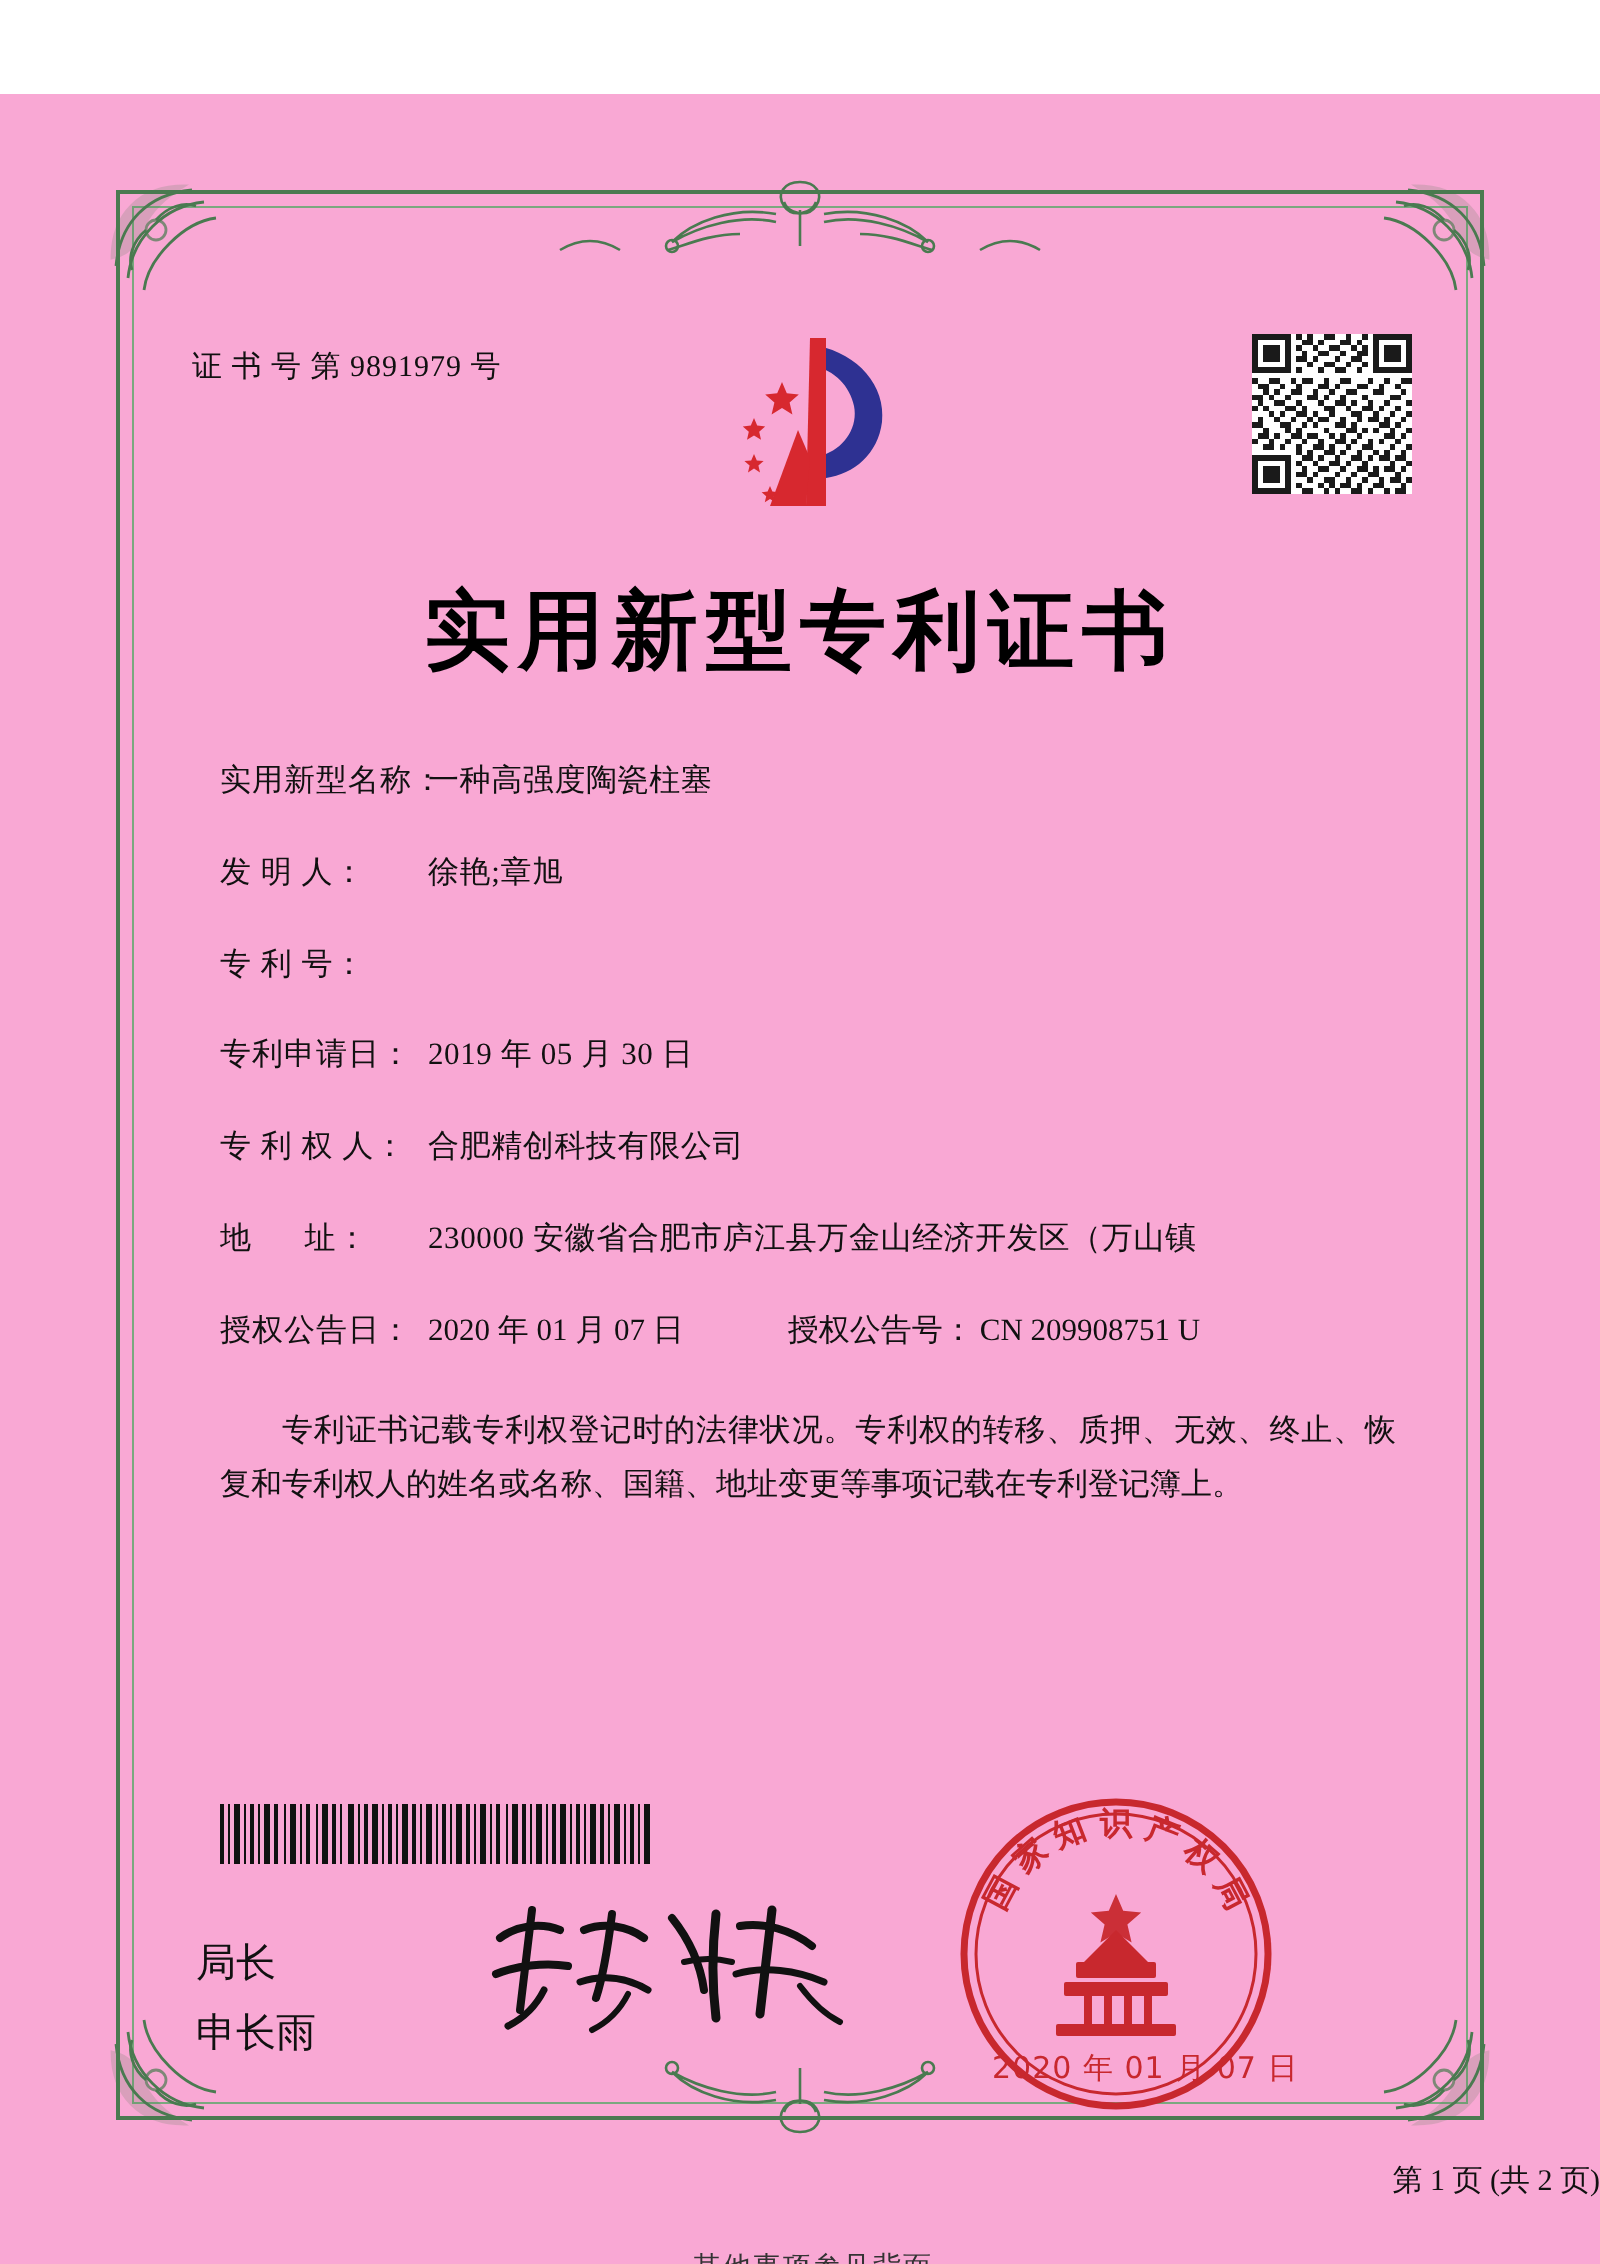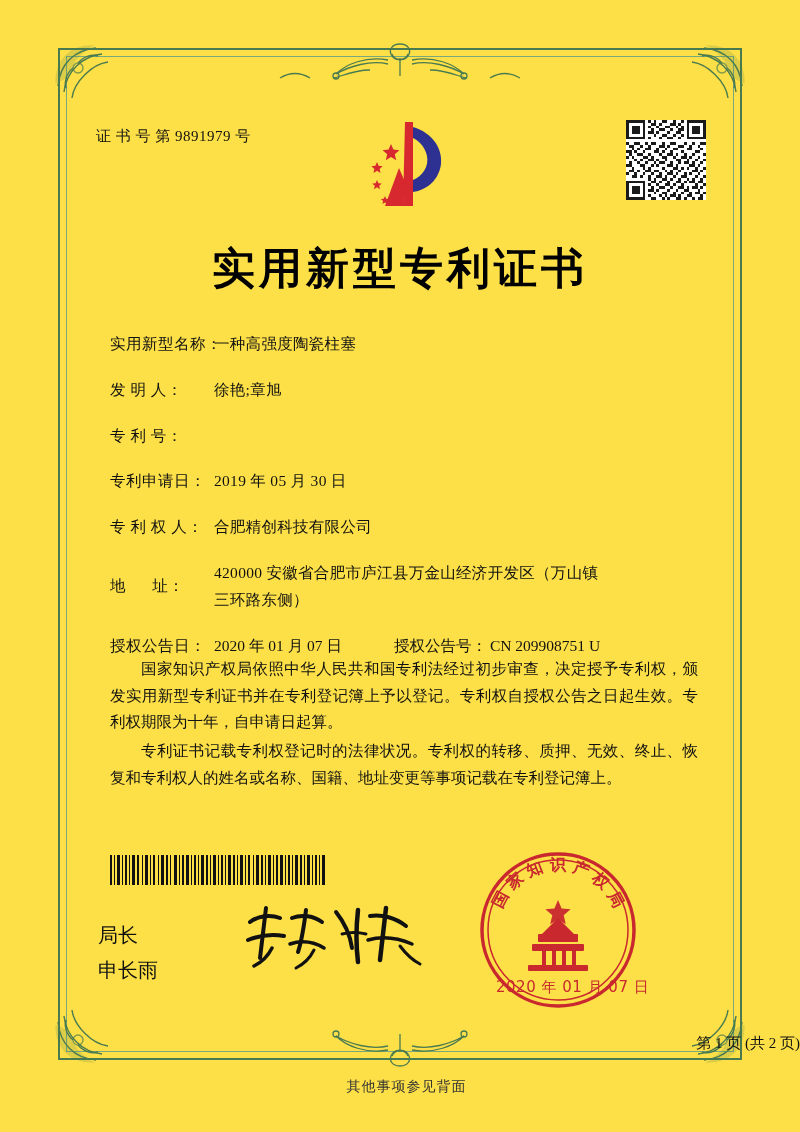--- a/index.html
+++ b/index.html
@@ -19,7 +19,8 @@
   .page {
     position: absolute;
     inset: 0;
-    background: #fde047;
+    background: #f9a8d4;
+    margin-top: 47px;
   }
 
   

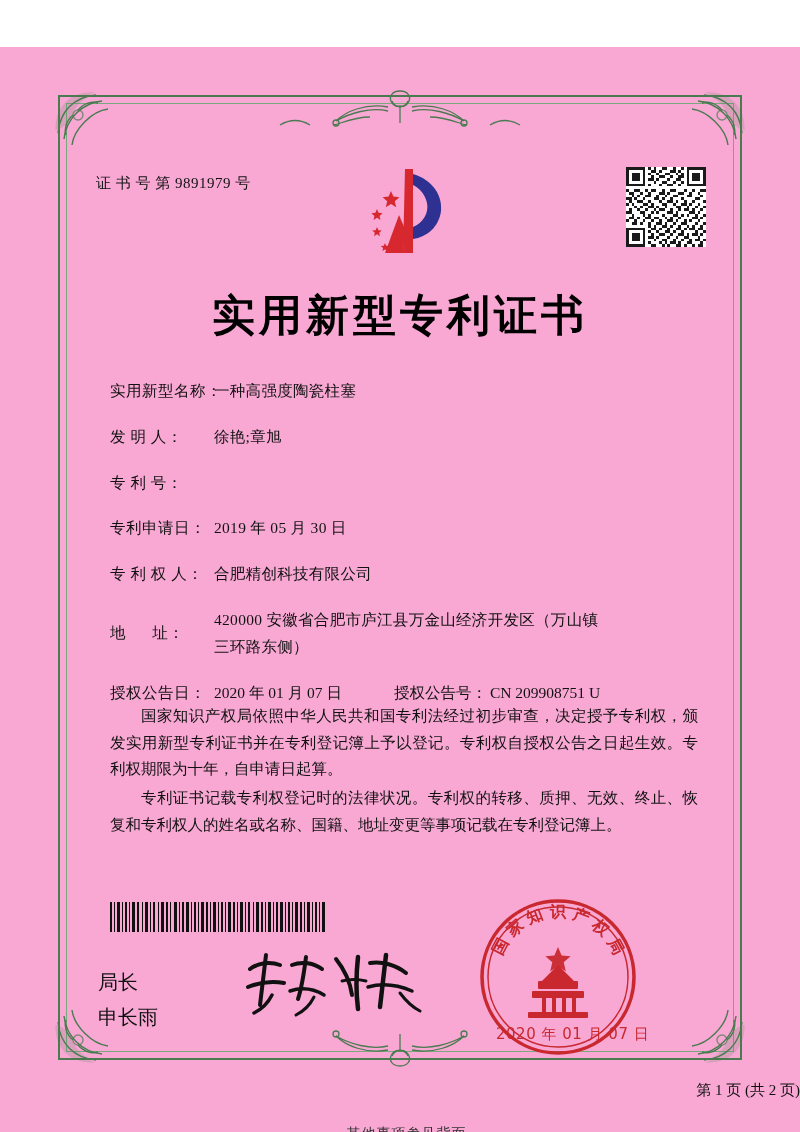--- a/index.html
+++ b/index.html
@@ -589,7 +589,7 @@
     <div class="field">
       <span class="label">地      址：</span>
       <span class="value">
-        <span>420000 安徽省合肥市庐江县万金山经济开发区（万山镇</span>
+        <span>230000 安徽省合肥市庐江县万金山经济开发区（万山镇</span>
         <span class="line2">三环路东侧）</span>
       </span>
     </div>

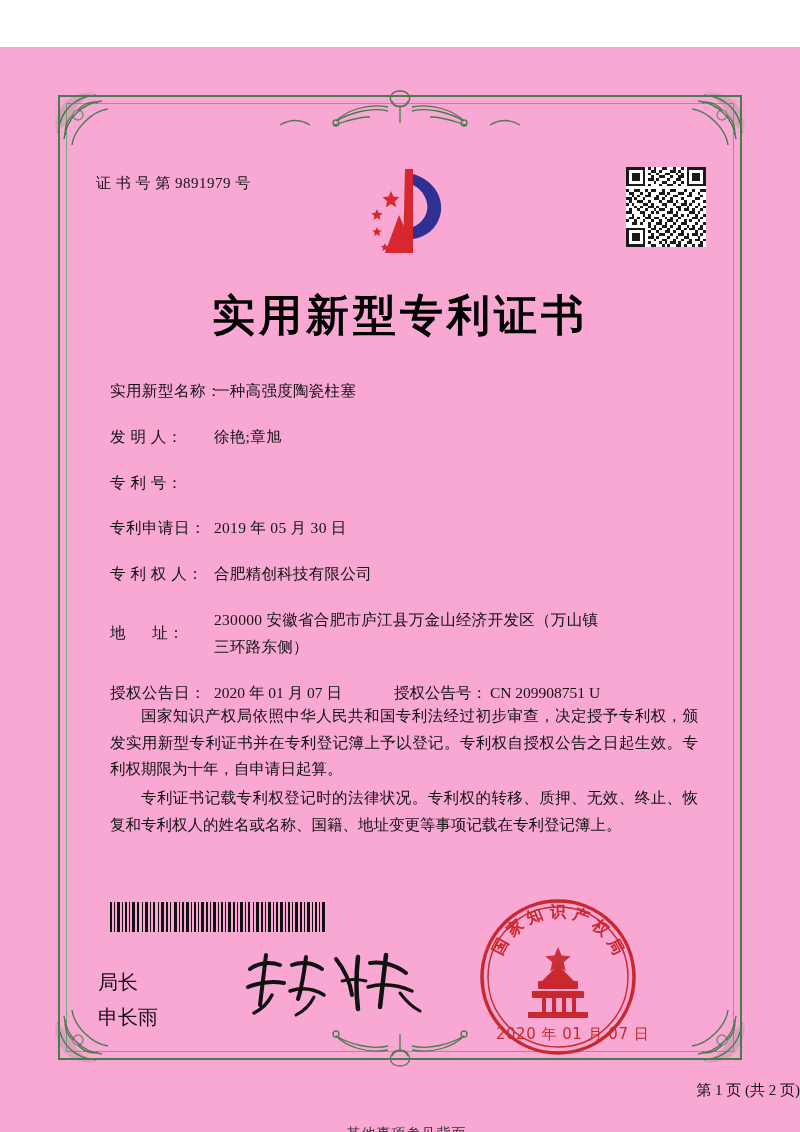--- a/index.html
+++ b/index.html
@@ -590,7 +590,6 @@
       <span class="label">地      址：</span>
       <span class="value">
         <span>230000 安徽省合肥市庐江县万金山经济开发区（万山镇</span>
-        <span class="line2">三环路东侧）</span>
       </span>
     </div>
 

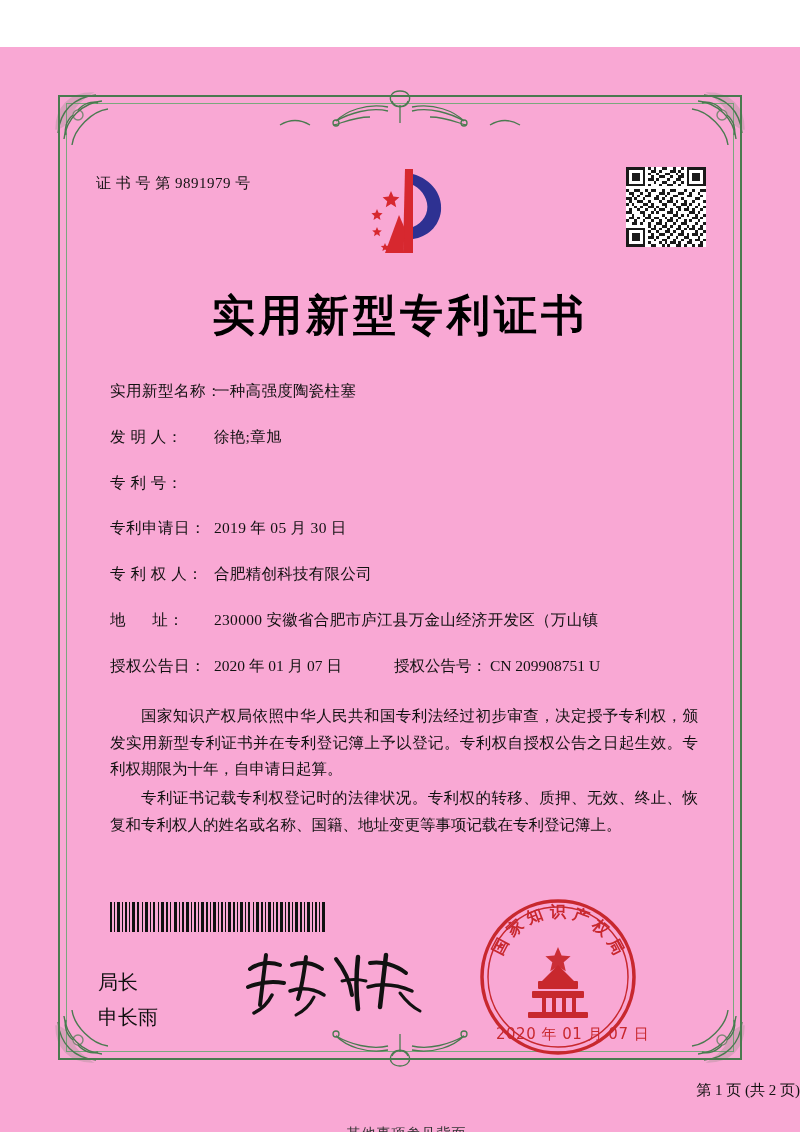--- a/index.html
+++ b/index.html
@@ -603,7 +603,6 @@
   </div>
 
   <div class="paras">
-    <p>国家知识产权局依照中华人民共和国专利法经过初步审查，决定授予专利权，颁发实用新型专利证书并在专利登记簿上予以登记。专利权自授权公告之日起生效。专利权期限为十年，自申请日起算。</p>
     <p>专利证书记载专利权登记时的法律状况。专利权的转移、质押、无效、终止、恢复和专利权人的姓名或名称、国籍、地址变更等事项记载在专利登记簿上。</p>
   </div>
 

